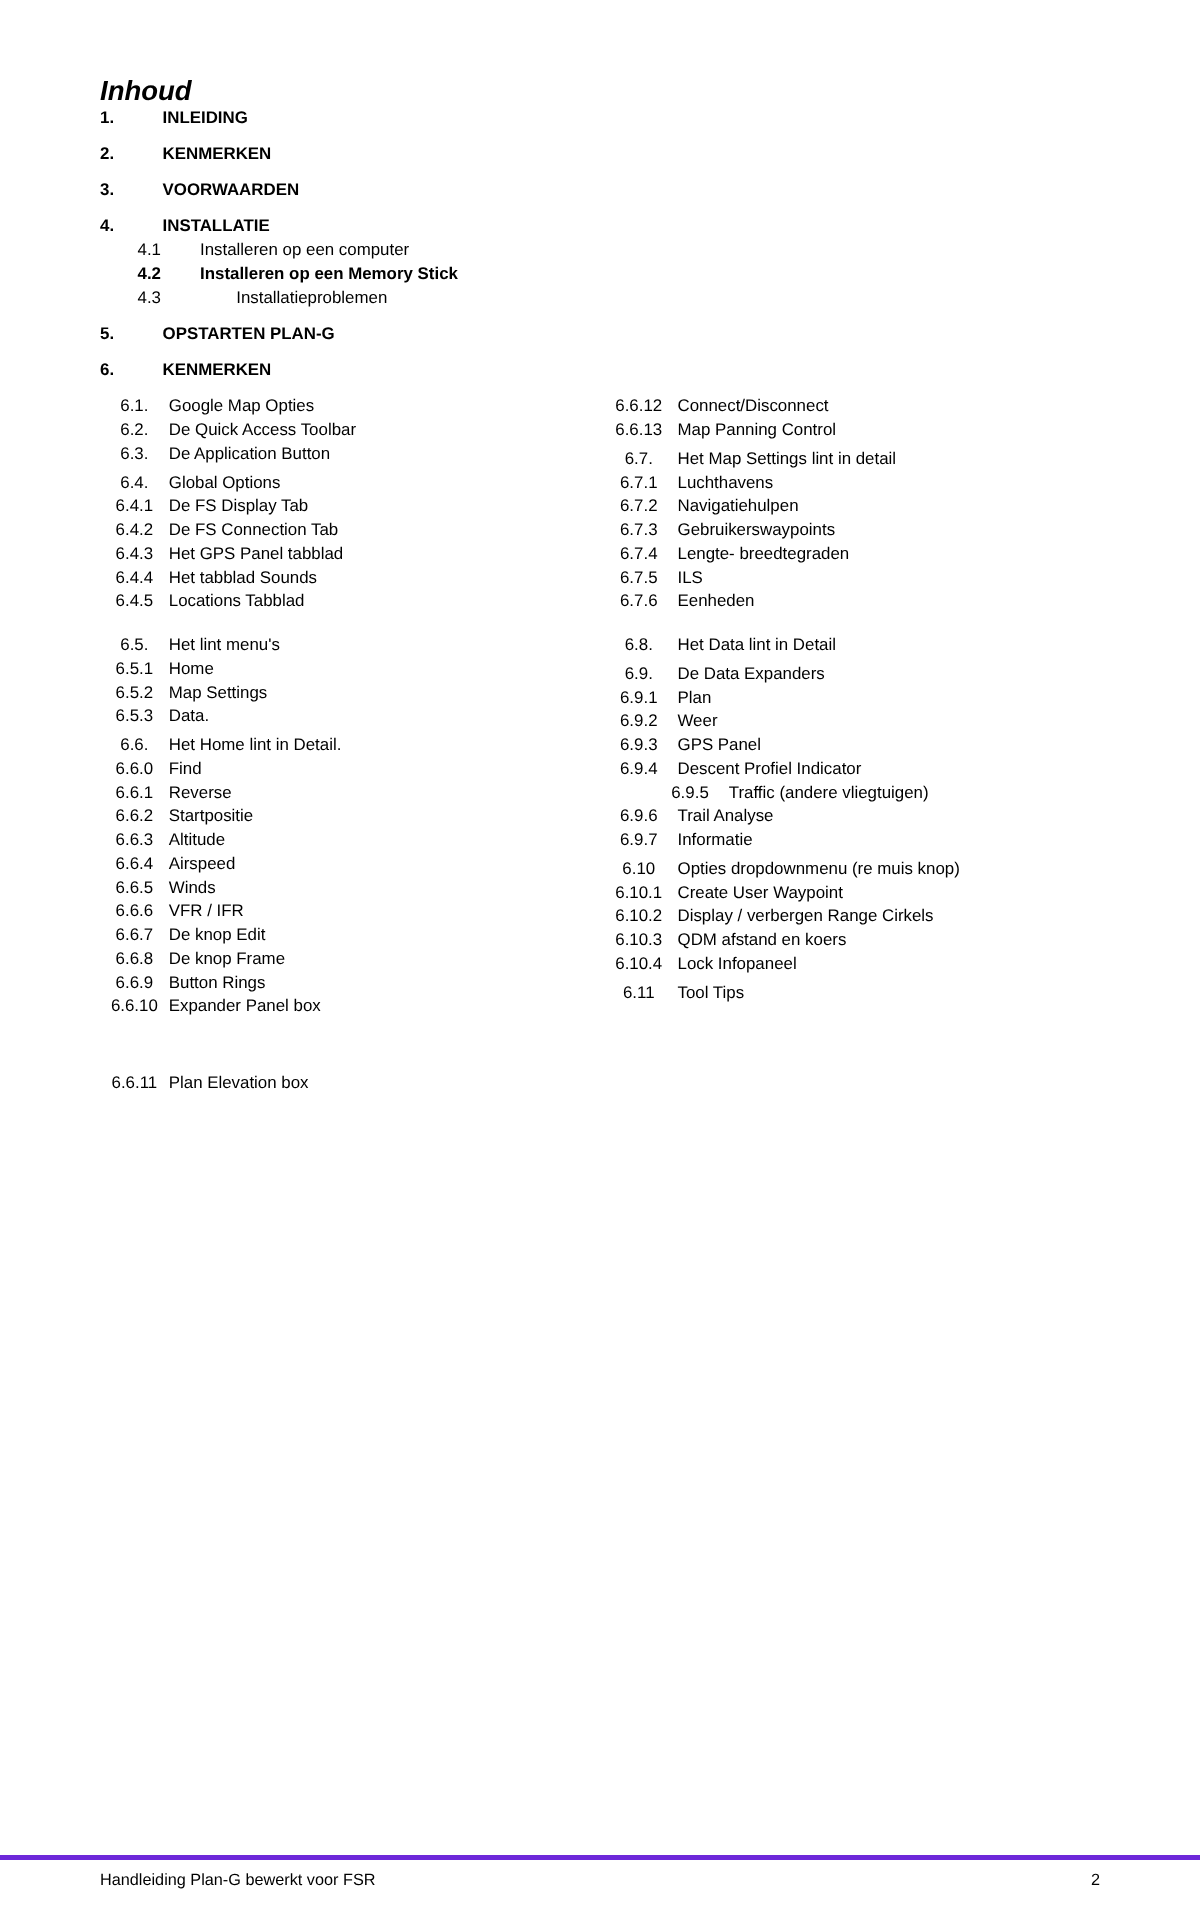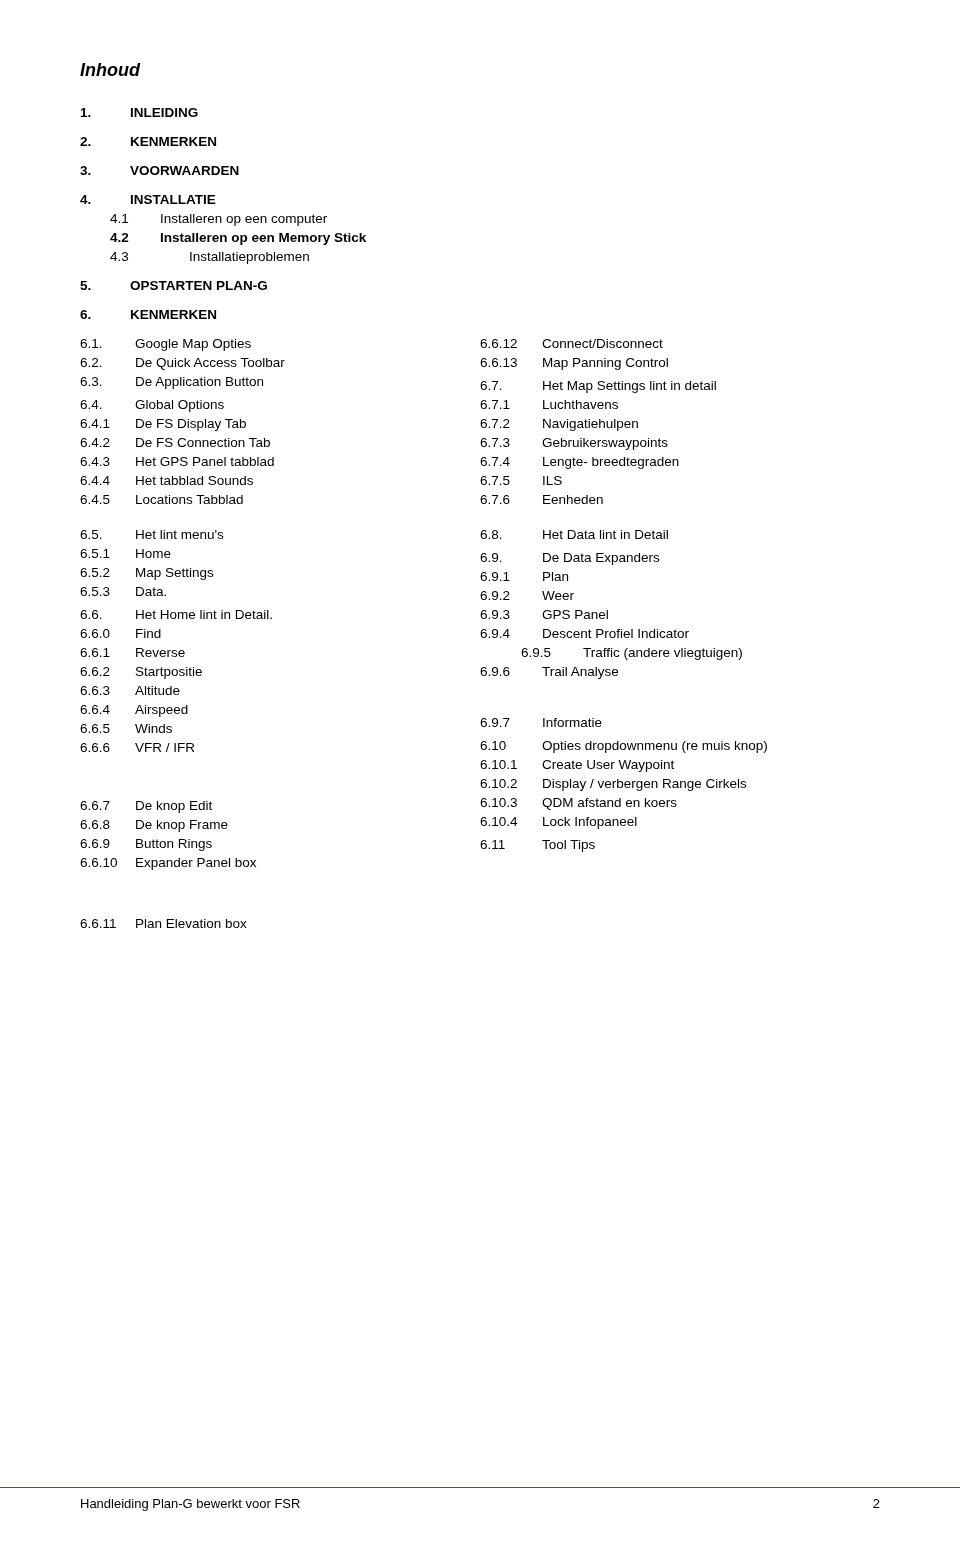--- a/index.html
+++ b/index.html
@@ -18,10 +18,9 @@
       min-height: 1541px;
     }
     .title {
-      font-size: 18px;
+      font-size: 22px;
       font-weight: bold;
       font-style: italic;
-      margin-bottom: 24px;
     }
     .toc-grid {
       display: grid;

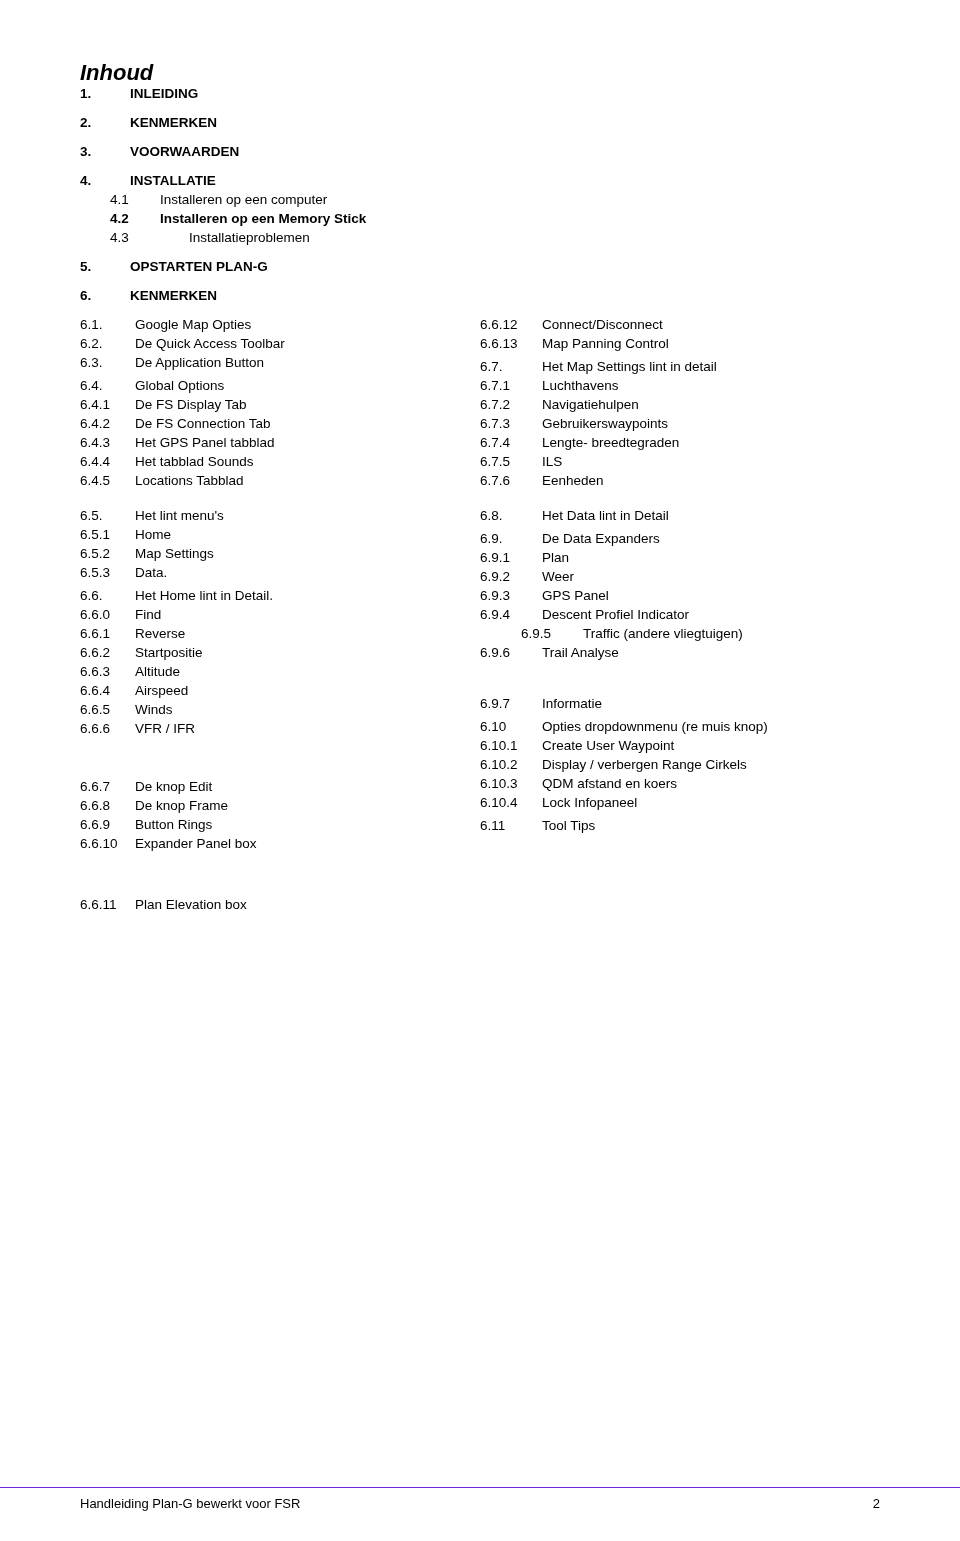--- a/index.html
+++ b/index.html
@@ -25,6 +25,7 @@
     .toc-grid {
       display: grid;
       grid-template-columns: 1fr 1fr;
+      text-align: center;
     }
     .toc-col {
       display: flex;

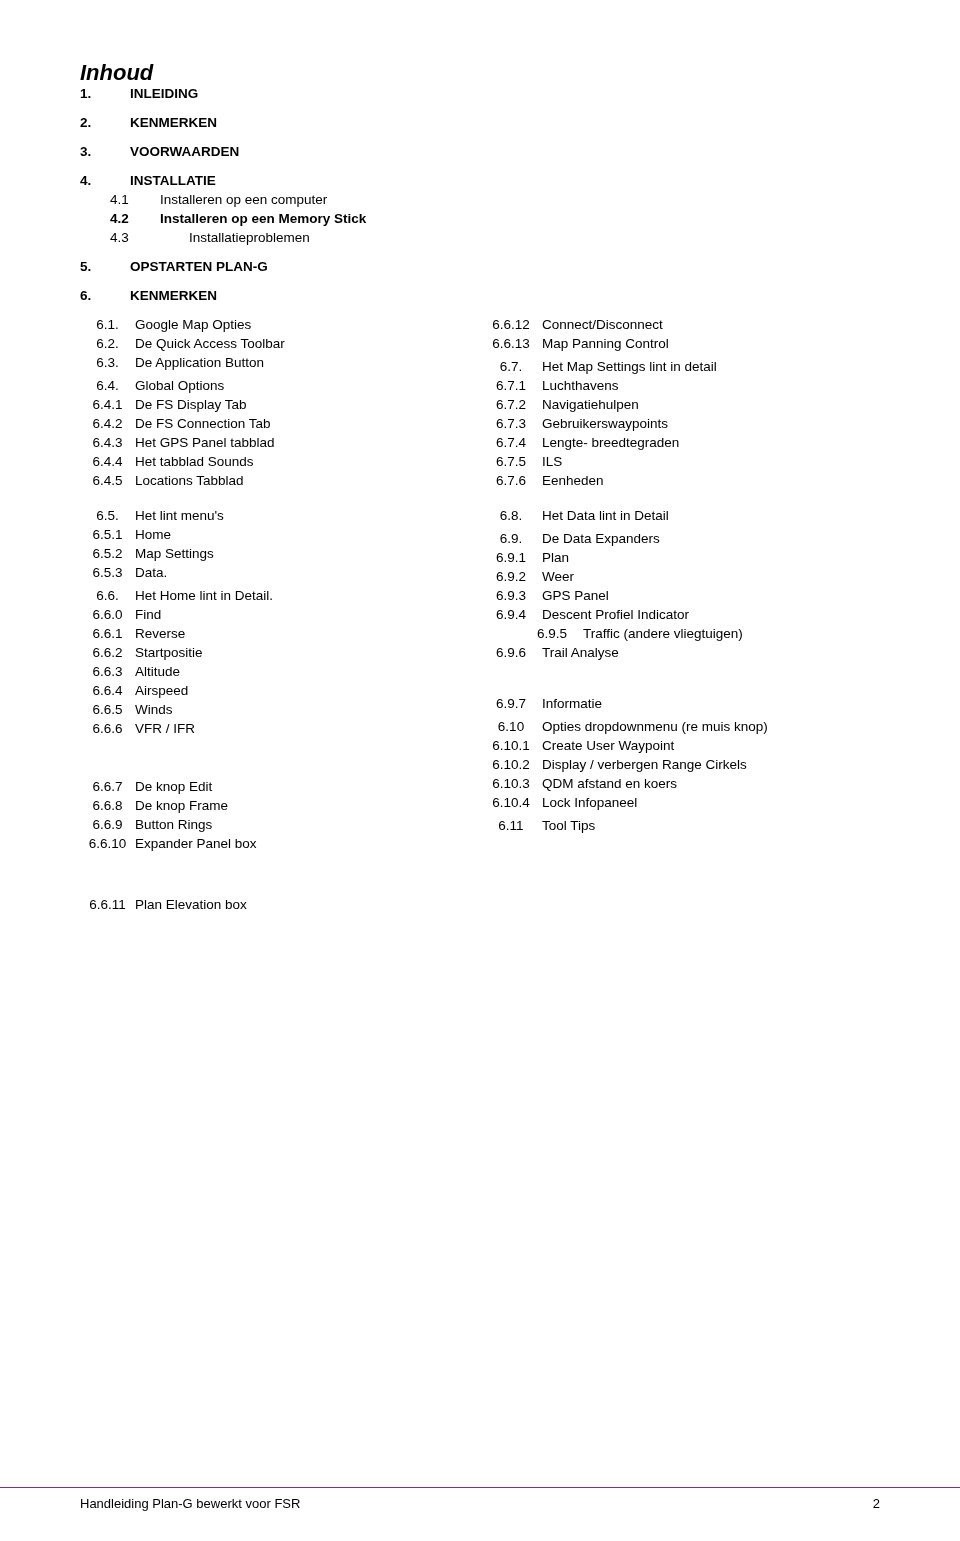--- a/index.html
+++ b/index.html
@@ -308,7 +308,7 @@
         <span class="toc-label">Trail Analyse</span>
       </div>
       <div class="toc-entry">
-        <span class="toc-num" style="min-width:62px;margin-top:32px;">6.9.7</span>
+        <span class="toc-num" style="min-width:62px;">6.9.7</span>
         <span class="toc-label">Informatie</span>
       </div>
       <div class="small-spacer"></div>

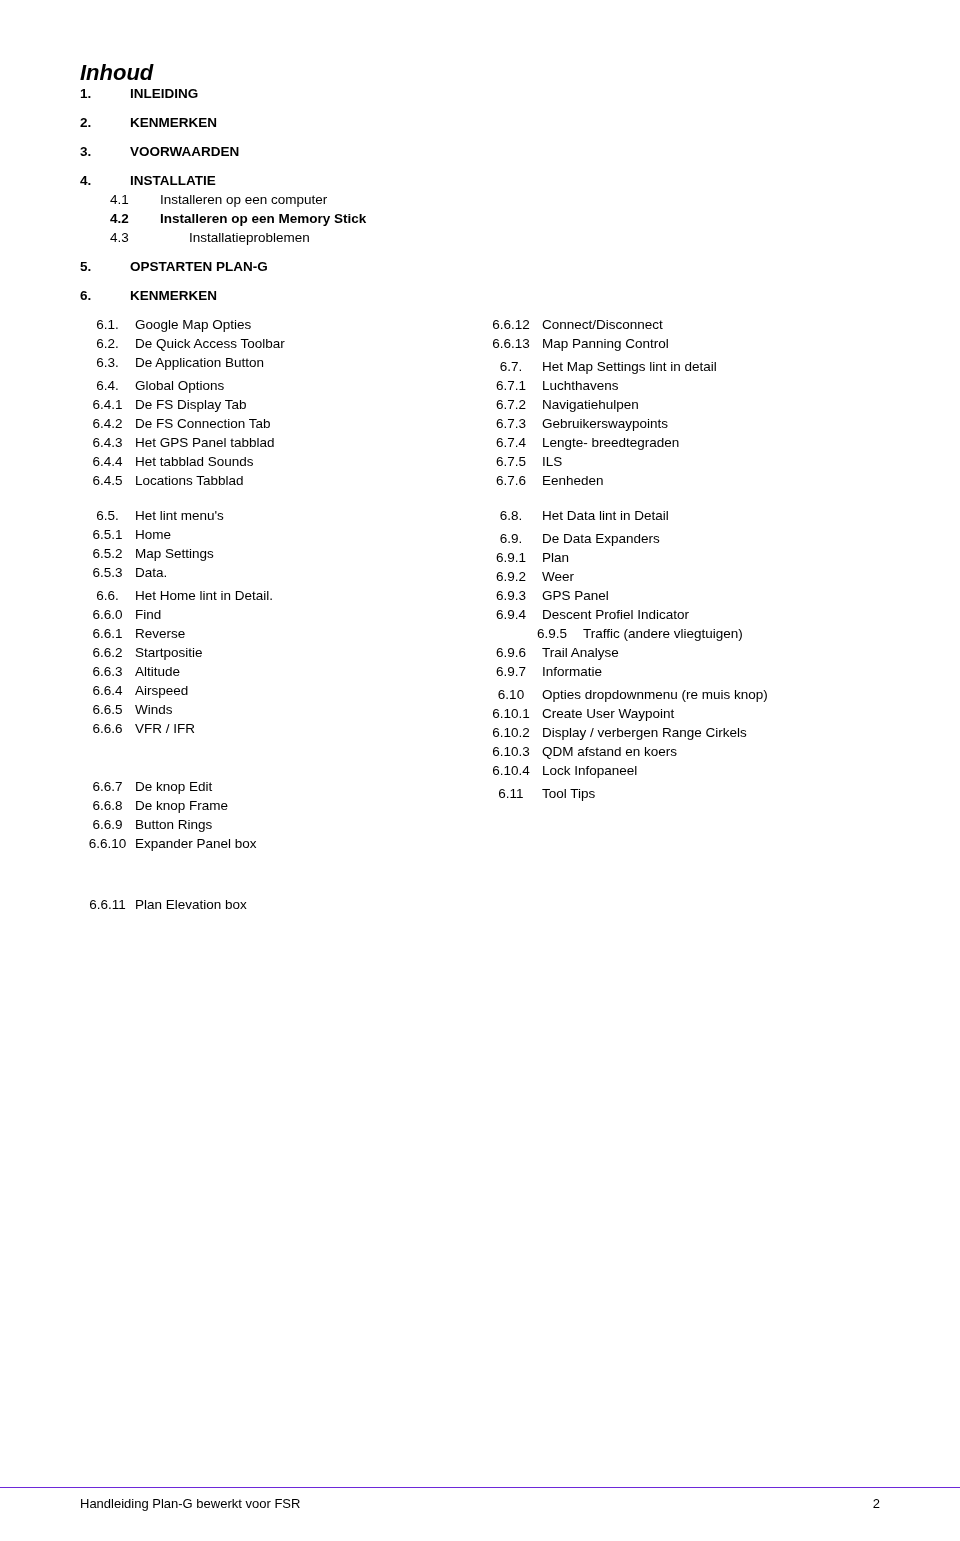--- a/index.html
+++ b/index.html
@@ -253,7 +253,7 @@
         <span class="toc-label">VFR / IFR</span>
       </div>
       <div class="toc-entry">
-        <span class="toc-num" style="min-width:55px;margin-top:39px;">6.6.7</span>
+        <span class="toc-num" style="min-width:55px;">6.6.7</span>
         <span class="toc-label">De knop Edit</span>
       </div>
       <div class="toc-entry">

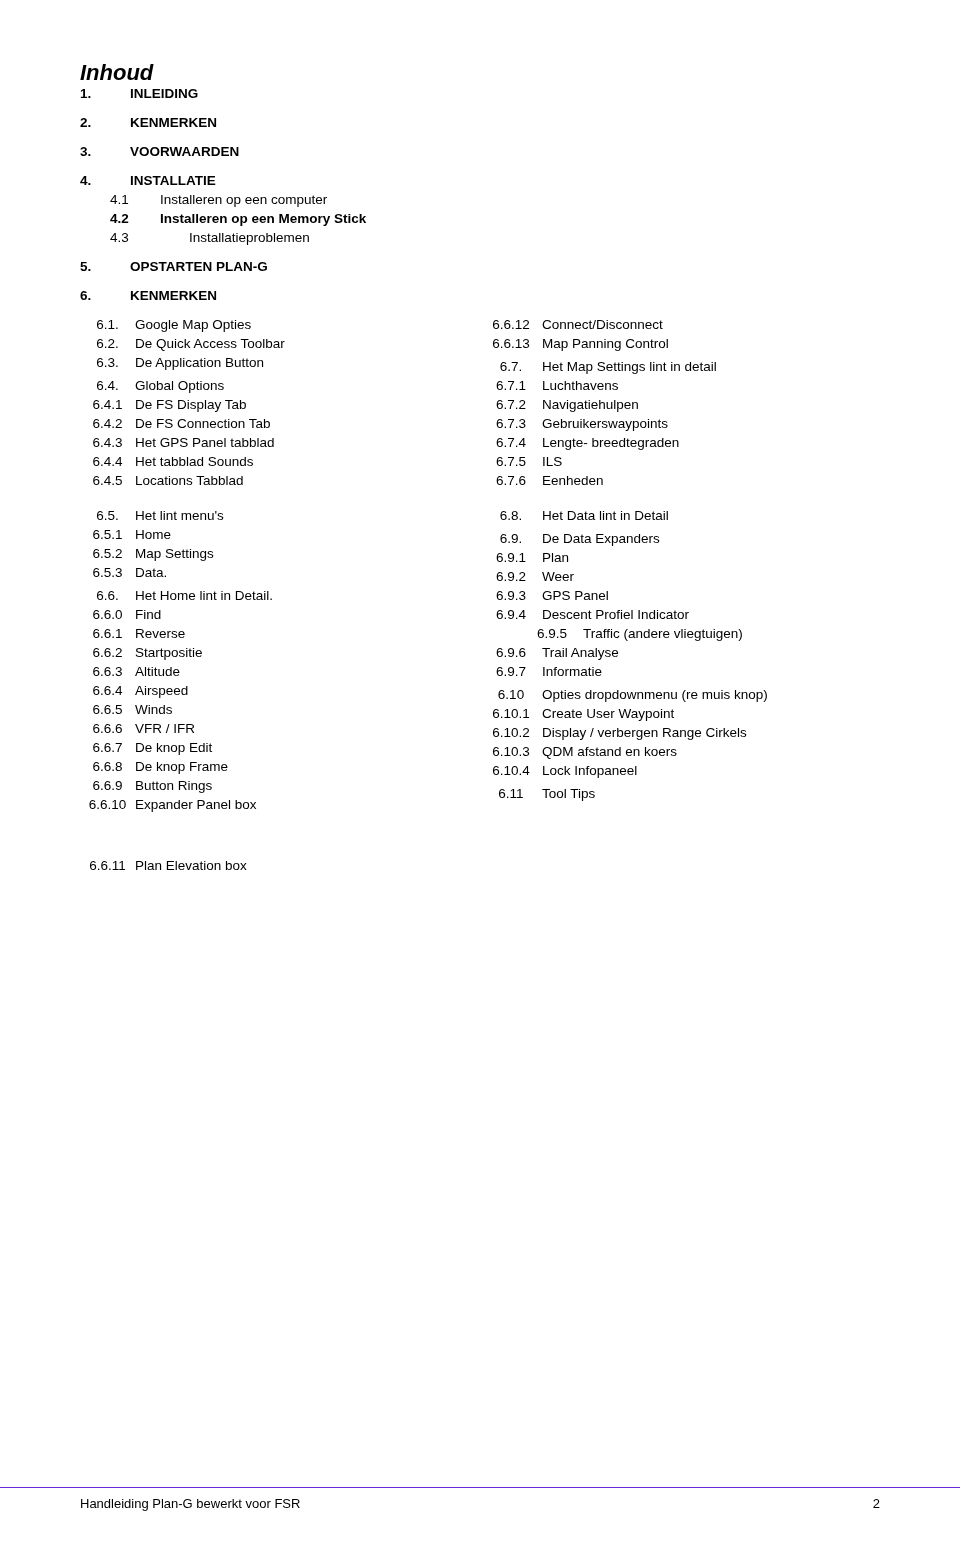--- a/index.html
+++ b/index.html
@@ -58,7 +58,7 @@
       justify-content: space-between;
       padding: 0 80px;
       font-size: 13px;
-      border-top: 1px solid #6d28d9;
+      border-top: 4px solid #6d28d9;
       padding-top: 8px;
     }
     .page-number {

